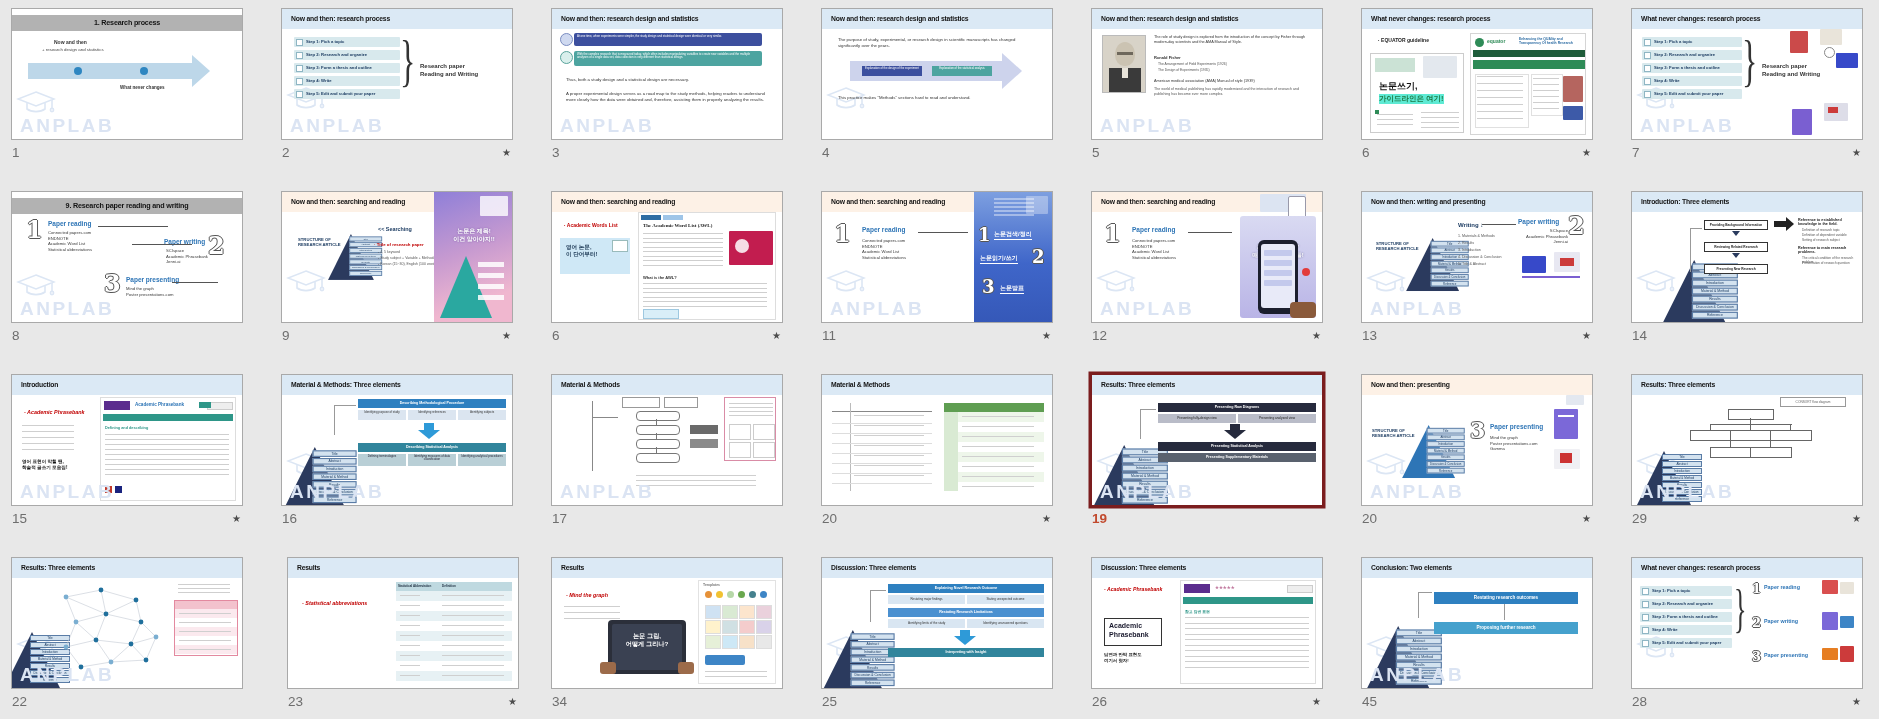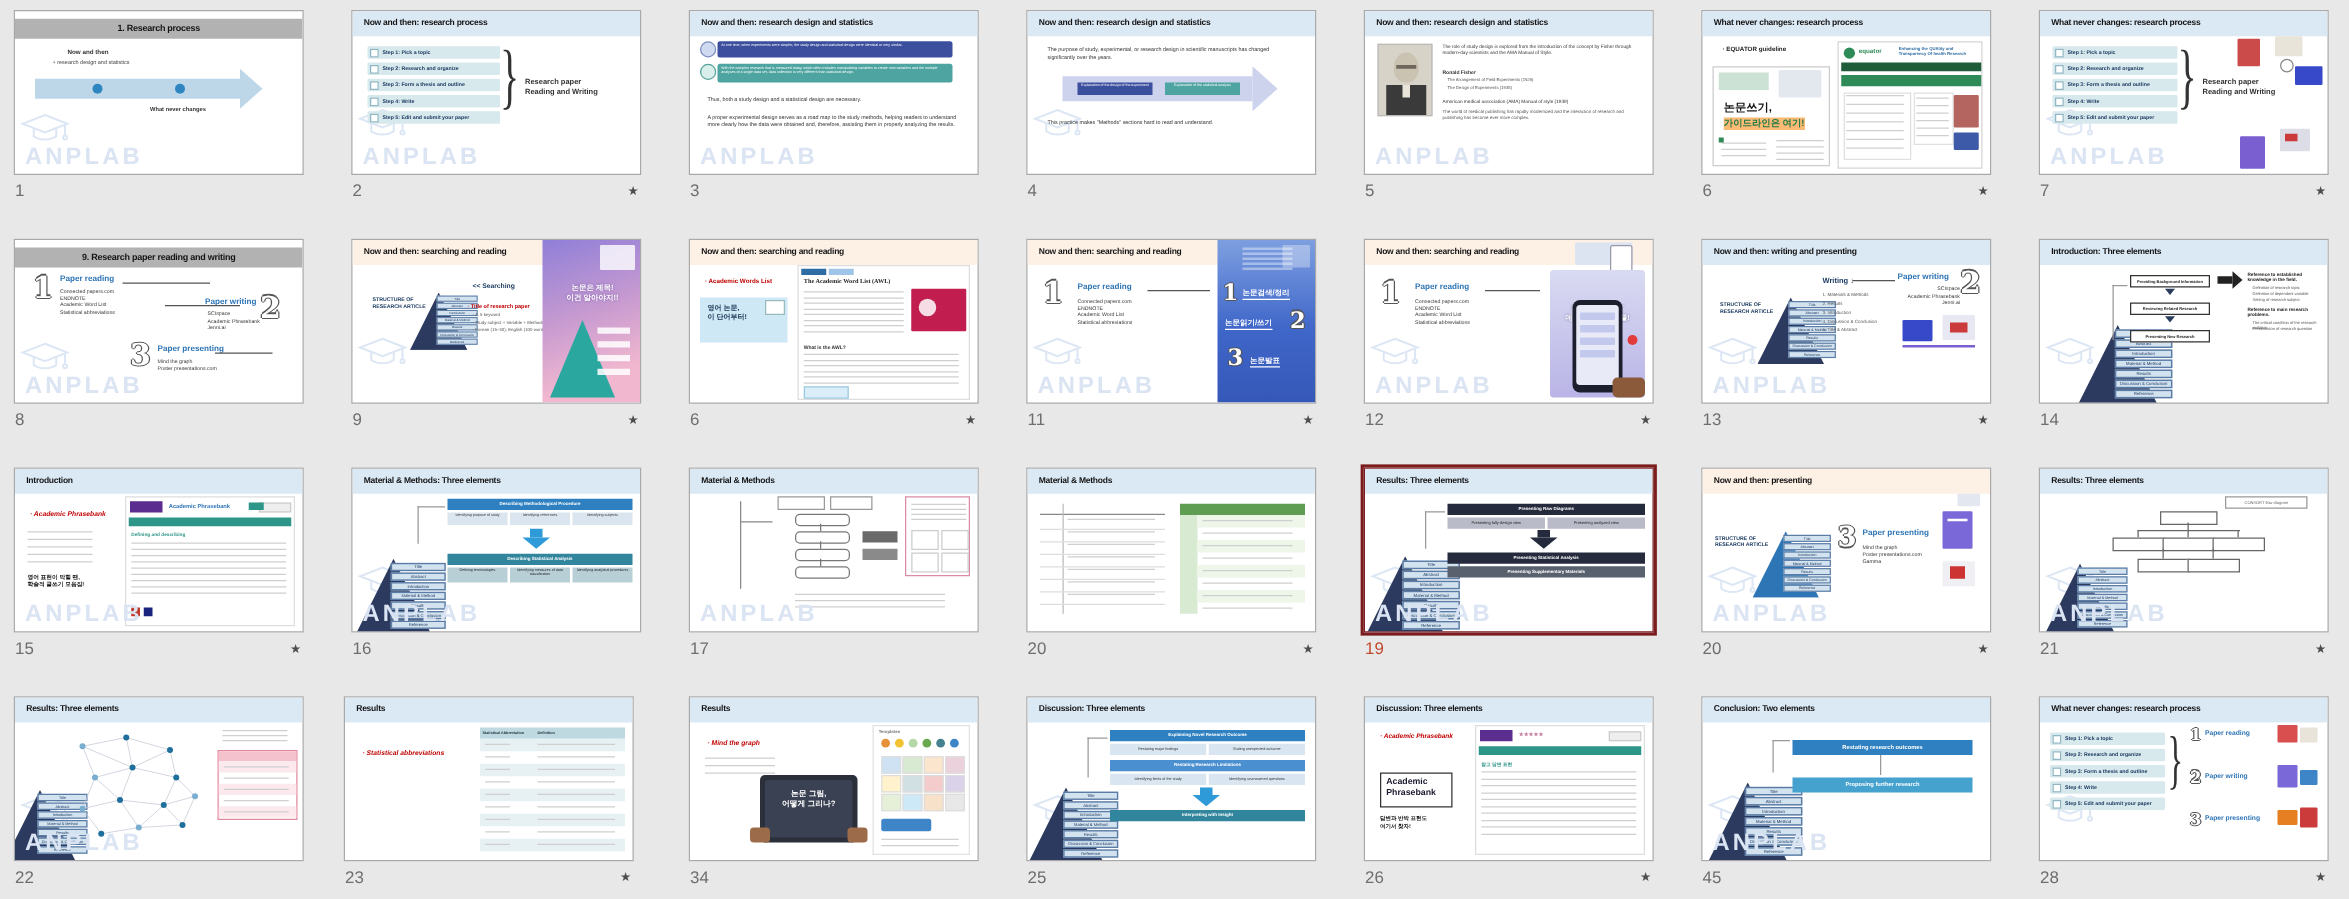--- a/index.html
+++ b/index.html
@@ -168,7 +168,7 @@
             <div style="position: absolute; left: 4px; top: 4px; width: 40px; height: 14px; background: rgb(46, 139, 87); opacity: 0.25;"></div>
             <div style="position: absolute; left: 52px; top: 2px; width: 34px; height: 22px; background: rgb(227, 232, 238); border-radius: 1px;"></div>
             <div style="position: absolute; left: 8px; top: 26px; font-size: 9px; font-weight: bold; color: rgb(17, 17, 17);">논문쓰기,</div>
-            <div style="position: absolute; left: 8px; top: 40px; font-size: 7.5px; font-weight: bold; color: rgb(30, 122, 70); background: #fdba74;">가이드라인은 여기!</div>
+            <div style="position: absolute; left: 8px; top: 40px; font-size: 7.5px; font-weight: bold; color: rgb(30, 122, 70); background: #5eead4;">가이드라인은 여기!</div>
             <div style="position: absolute; left: 6px; top: 60px; width: 36px; height: 1px; background: rgb(207, 207, 207);"></div>
             <div style="position: absolute; left: 6px; top: 65px; width: 36px; height: 1px; background: rgb(207, 207, 207);"></div>
             <div style="position: absolute; left: 6px; top: 70px; width: 36px; height: 1px; background: rgb(207, 207, 207);"></div>

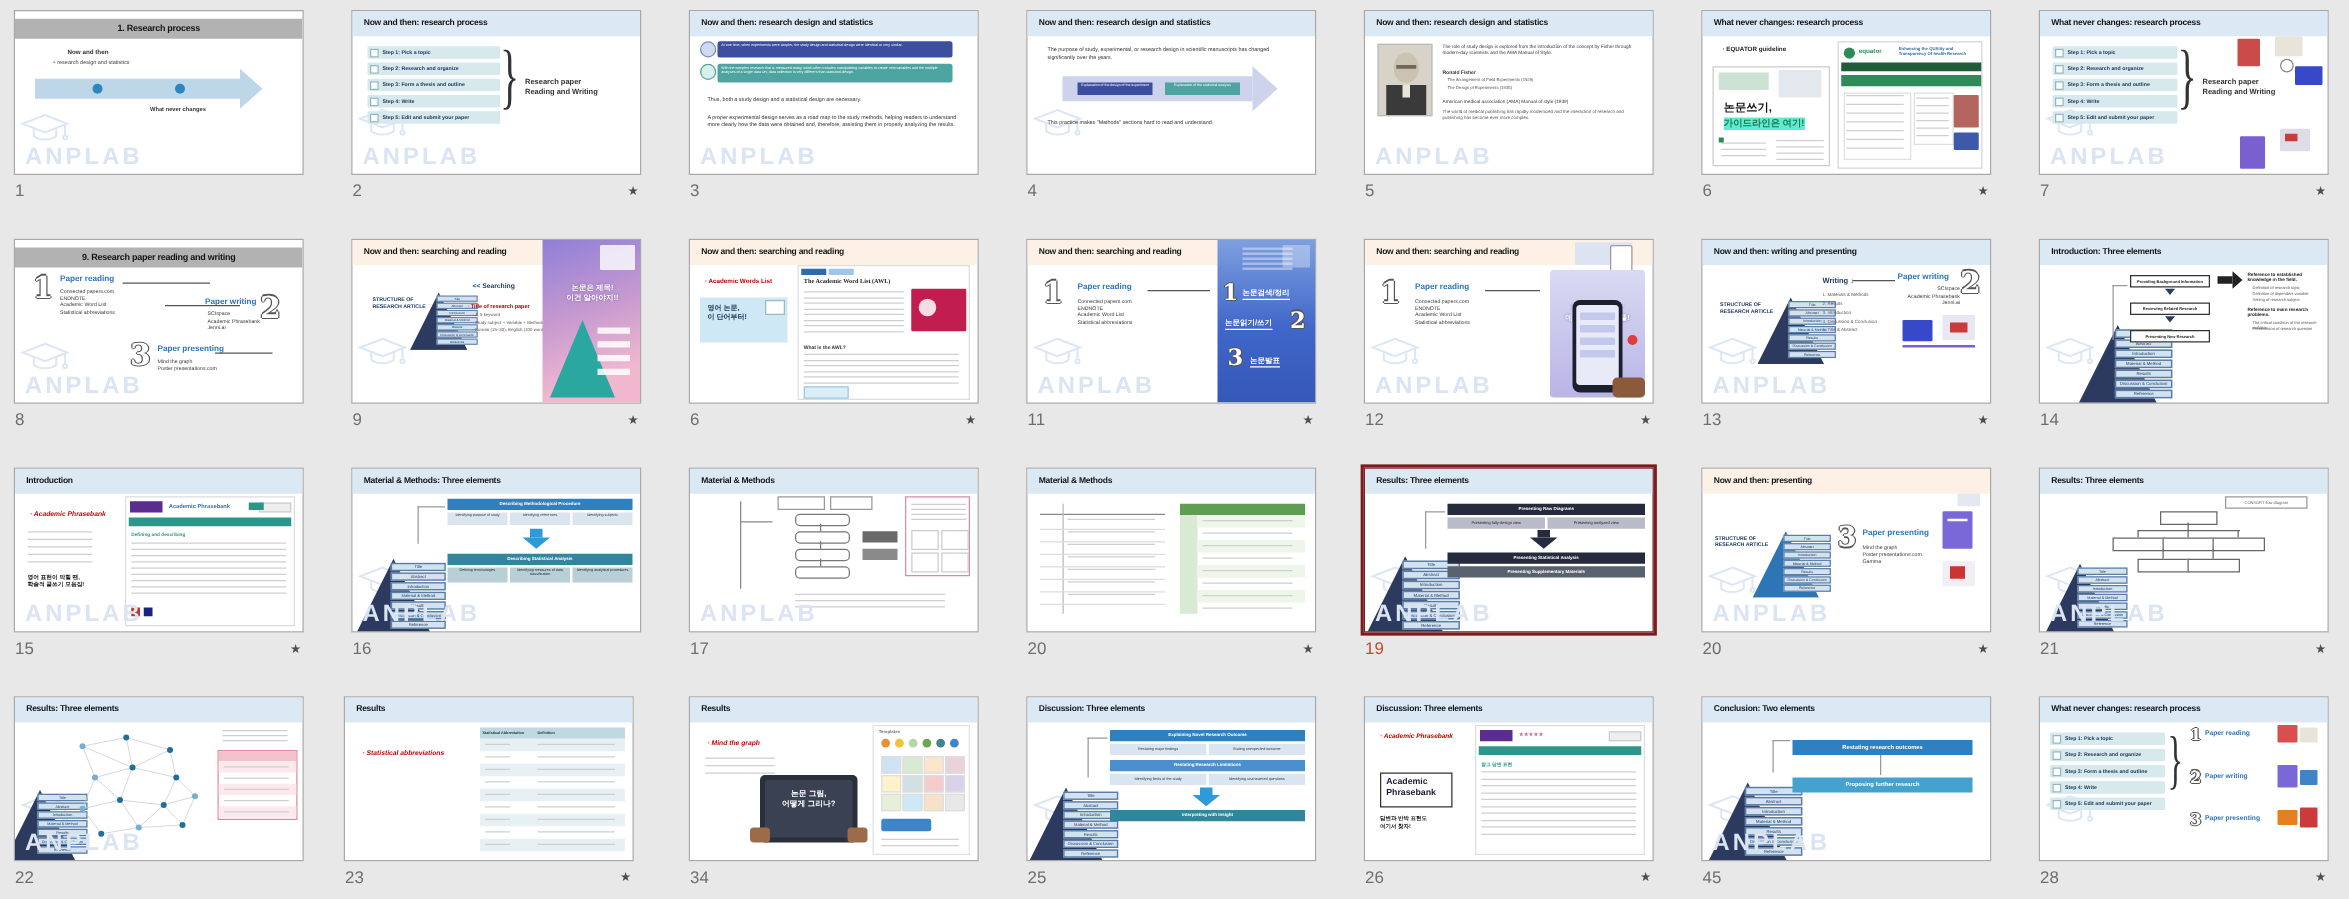--- a/index.html
+++ b/index.html
@@ -10,7 +10,7 @@
   .thumb.sel{border:1px solid #7b1d1e;box-shadow:0 0 0 2.5px #7b1d1e;}
   .numrow{position:absolute;left:0;top:135px;width:232px;height:18px;}
   .num{position:absolute;left:1px;top:2px;font-size:13.5px;color:#6e6e6e;}
-  .num.cur{color:#c14a2e;}
+  .num.cur{color:#c14a2e;font-weight:bold;}
   .star{position:absolute;right:2px;top:4px;font-size:10px;color:#4d4d4d;}
   .tbar{position:absolute;left:0;top:0;width:230px;height:20px;line-height:20px;
     padding-left:9px;box-sizing:border-box;font-weight:bold;font-size:6.8px;

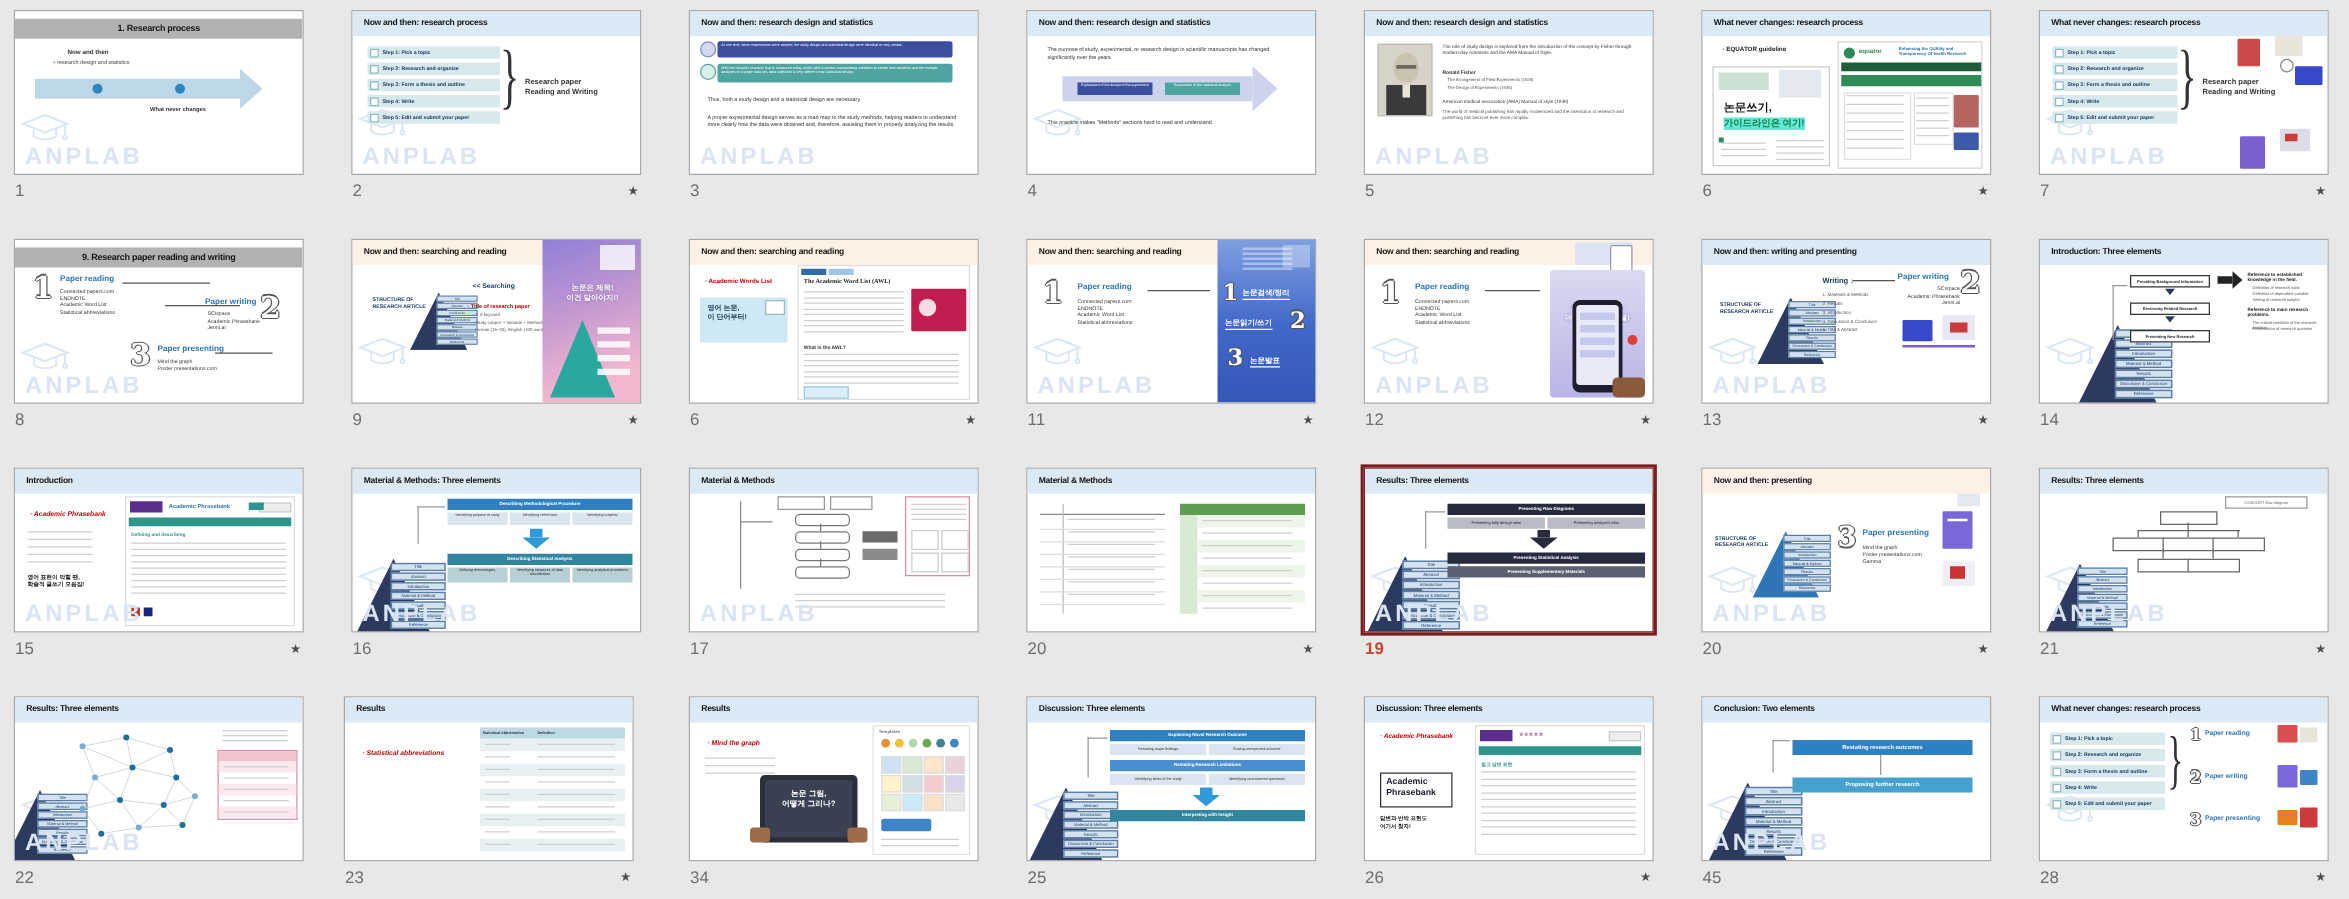--- a/index.html
+++ b/index.html
@@ -840,7 +840,7 @@
         <div style="position: absolute; bottom: 2px; left: 8px; font-weight: bold; font-size: 19px; letter-spacing: 2.5px; color: rgb(219, 228, 243);">ANPLAB</div>
       </div>
       <div class="numrow">
-        <span class="num">21</span>
+        <span class="num">29</span>
         <span class="star">★</span>
       </div>
     </div>

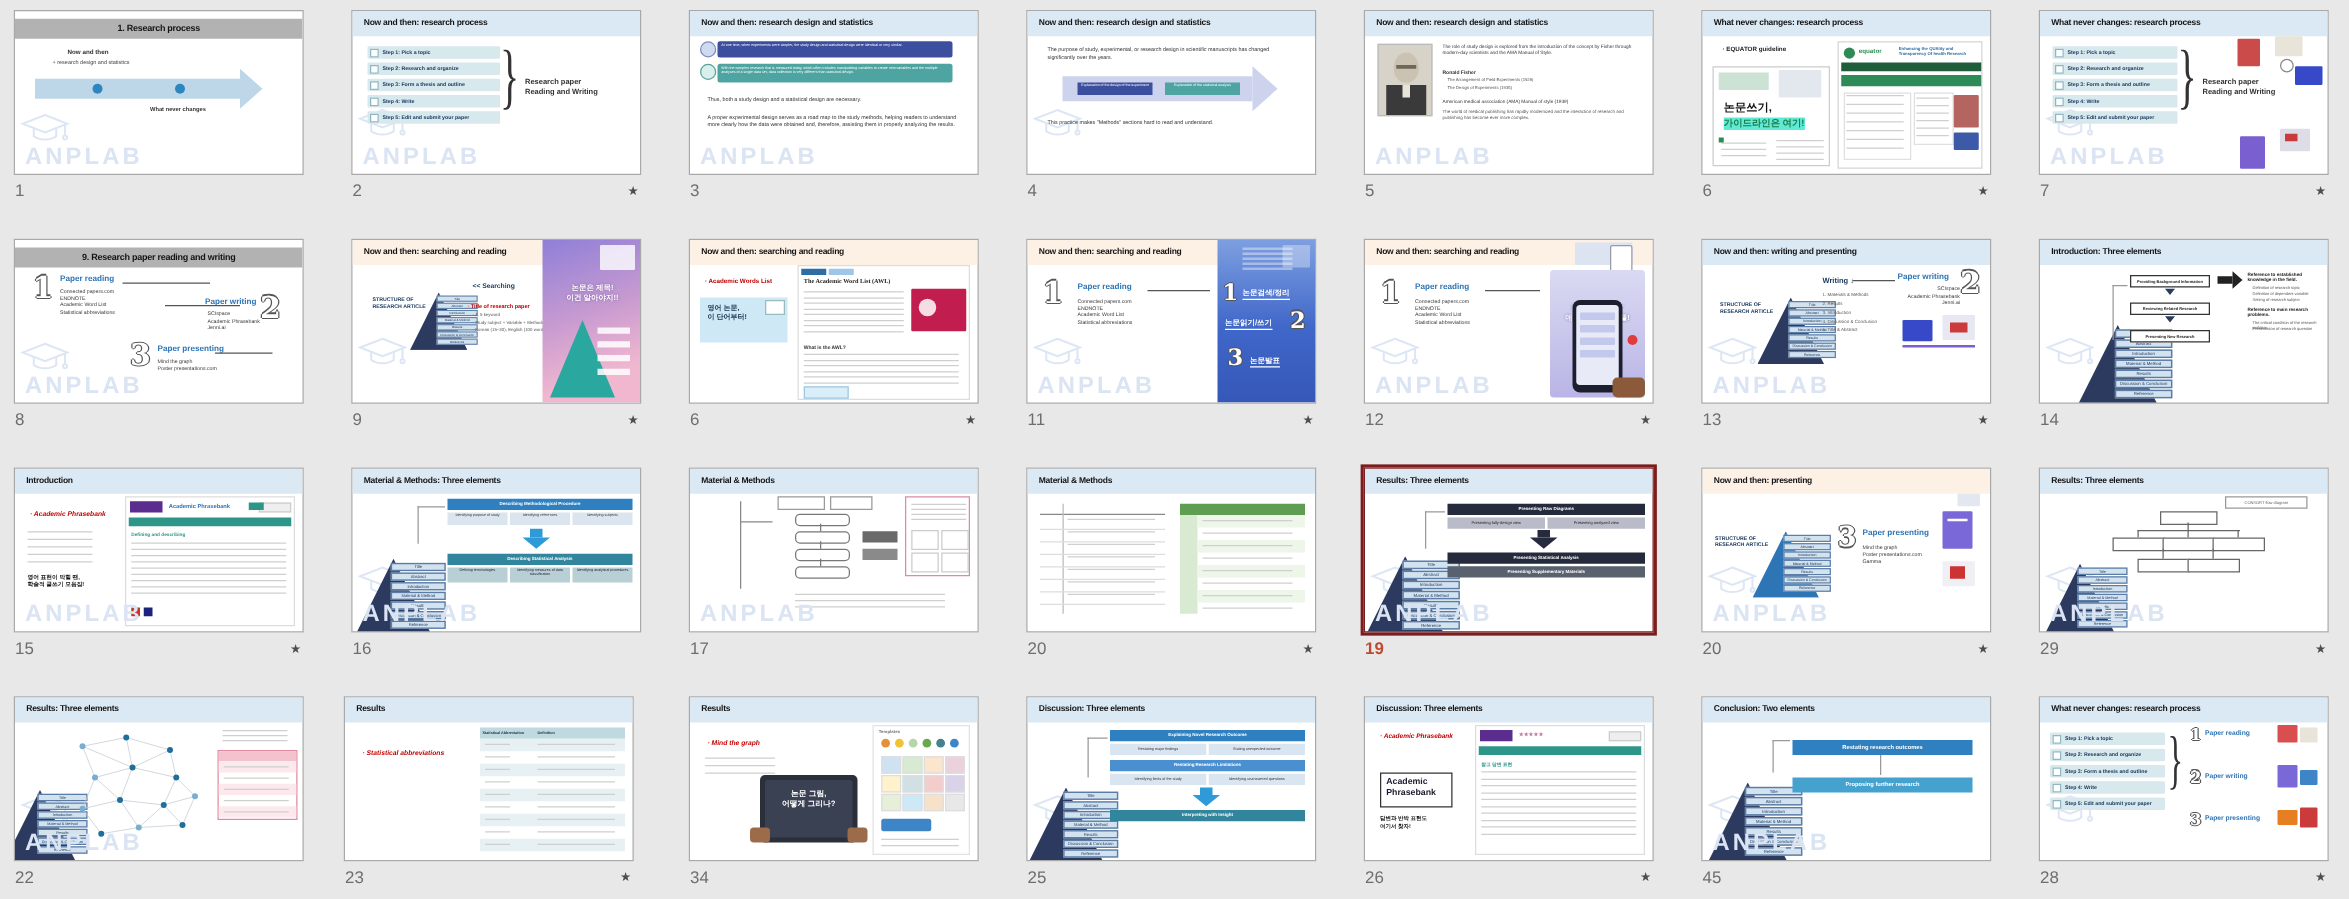--- a/index.html
+++ b/index.html
@@ -926,7 +926,7 @@
         <span class="num">22</span>
       </div>
     </div>
-    <div style="position: absolute; left: 275px; top: 557px; width: 234px; height: 160px; text-decoration: underline;">
+    <div style="position: absolute; left: 287px; top: 557px; width: 234px; height: 160px; text-decoration: underline;">
       <div class="thumb">
         <div class="tbar blue">Results</div>
         <div class="bd">

